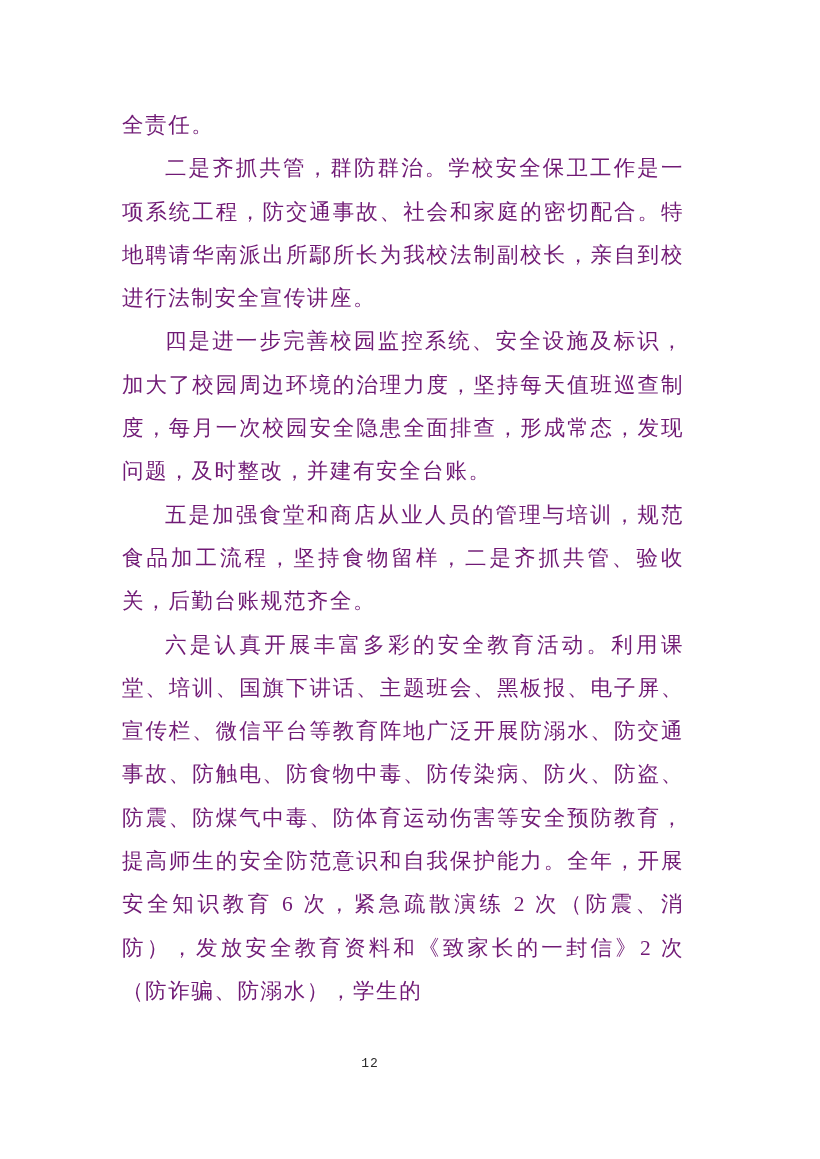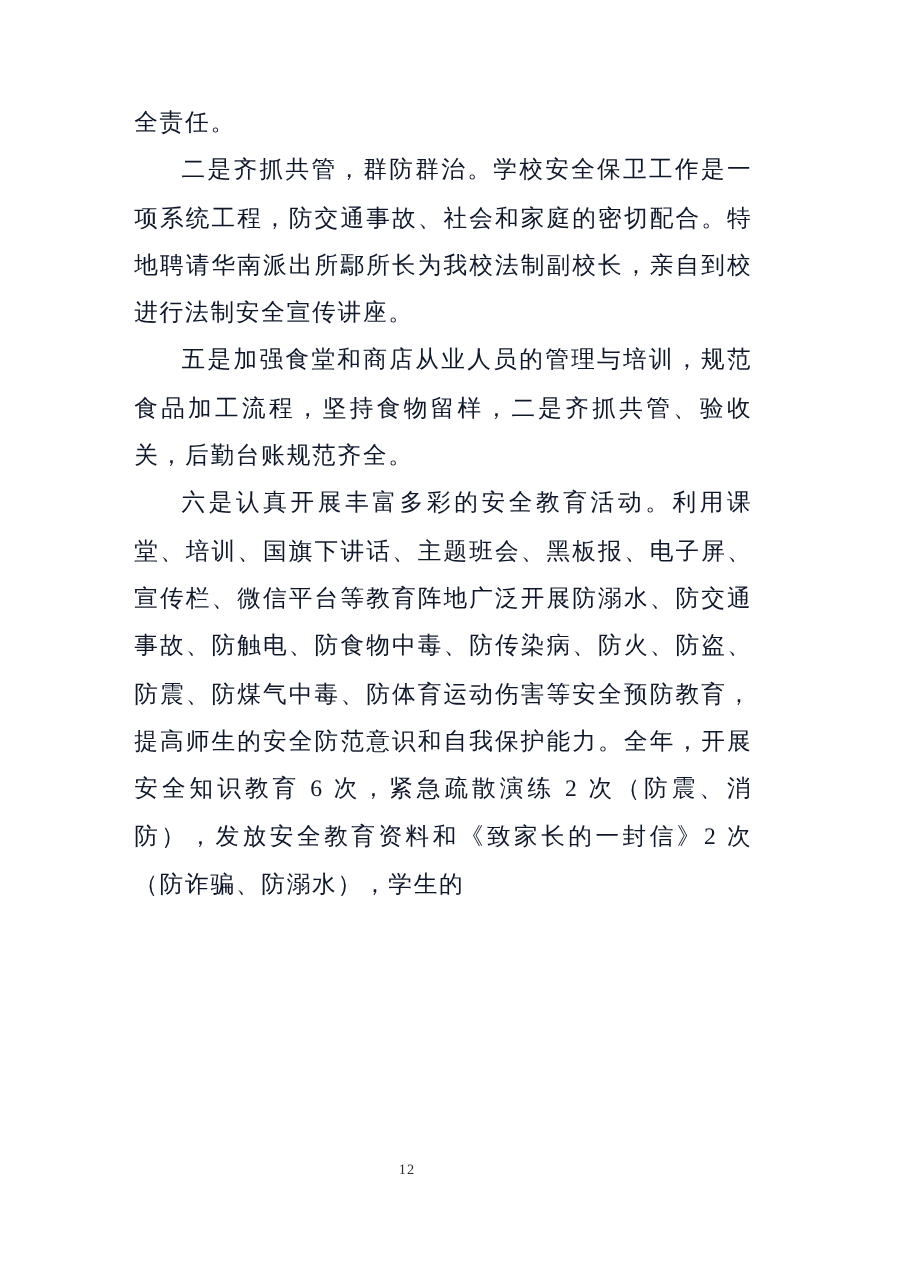--- a/index.html
+++ b/index.html
@@ -22,9 +22,9 @@
   .content {
     position: absolute;
     left: 122px;
-    top: 90px;
+    top: 104px;
     width: 562px;
-    color: #0f172a;
+    color: #701a75;
     font-size: 21.5px;
     line-height: 43.3px;
     letter-spacing: 1.6px;

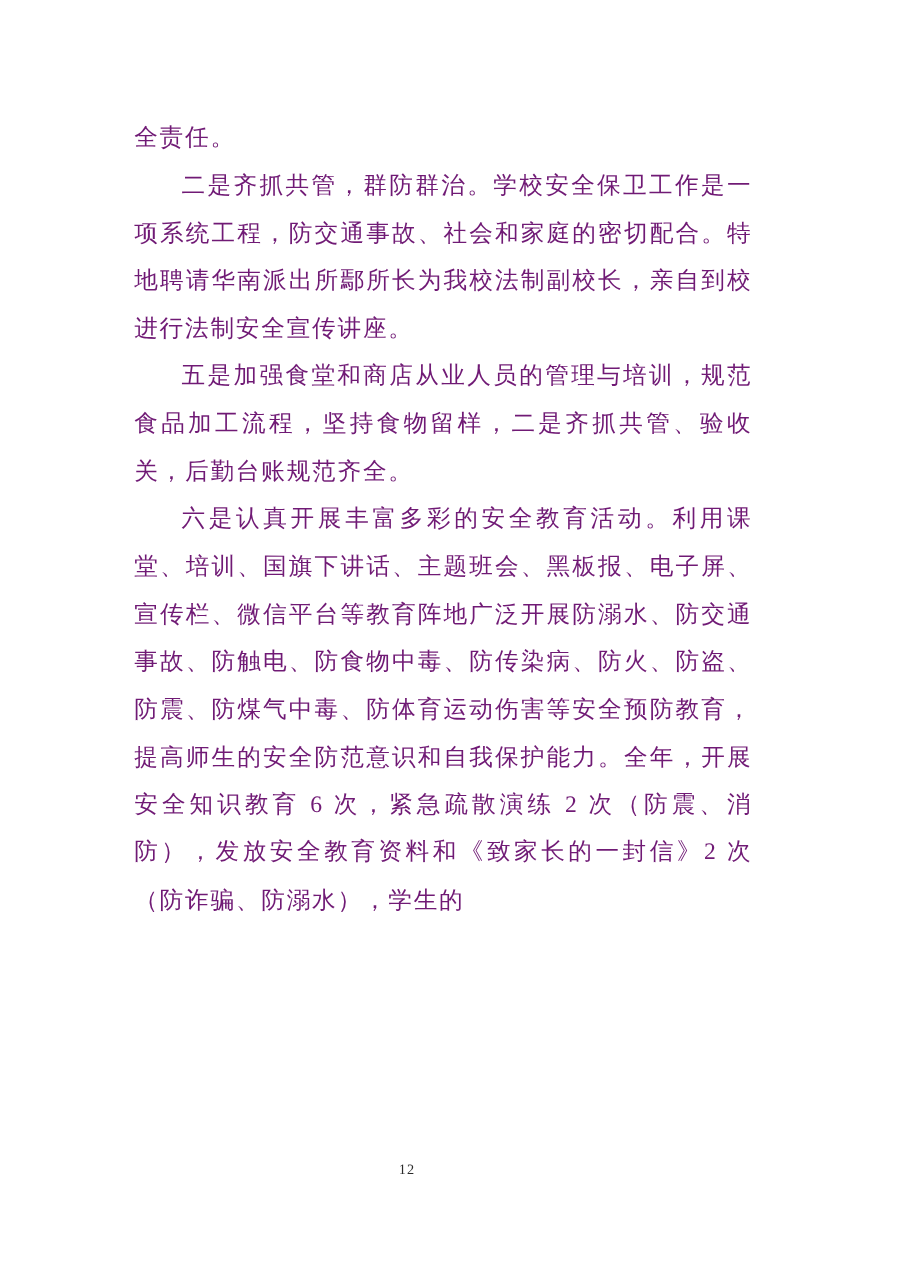--- a/index.html
+++ b/index.html
@@ -58,6 +58,7 @@
   <div class="content">
     <p class="para no-indent">全责任。</p>
     <p class="para">二是齐抓共管，群防群治。学校安全保卫工作是一项系统工程，防交通事故、社会和家庭的密切配合。特地聘请华南派出所鄢所长为我校法制副校长，亲自到校进行法制安全宣传讲座。</p>
+    <p class="para">四是进一步完善校园监控系统、安全设施及标识，加大了校园周边环境的治理力度，坚持每天值班巡查制度，每月一次校园安全隐患全面排查，形成常态，发现问题，及时整改，并建有安全台账。</p>
     <p class="para">五是加强食堂和商店从业人员的管理与培训，规范食品加工流程，坚持食物留样，二是齐抓共管、验收关，后勤台账规范齐全。</p>
     <p class="para">六是认真开展丰富多彩的安全教育活动。利用课堂、培训、国旗下讲话、主题班会、黑板报、电子屏、宣传栏、微信平台等教育阵地广泛开展防溺水、防交通事故、防触电、防食物中毒、防传染病、防火、防盗、防震、防煤气中毒、防体育运动伤害等安全预防教育，提高师生的安全防范意识和自我保护能力。全年，开展安全知识教育 6 次，紧急疏散演练 2 次（防震、消防），发放安全教育资料和《致家长的一封信》2 次（防诈骗、防溺水），学生的</p>
   </div>

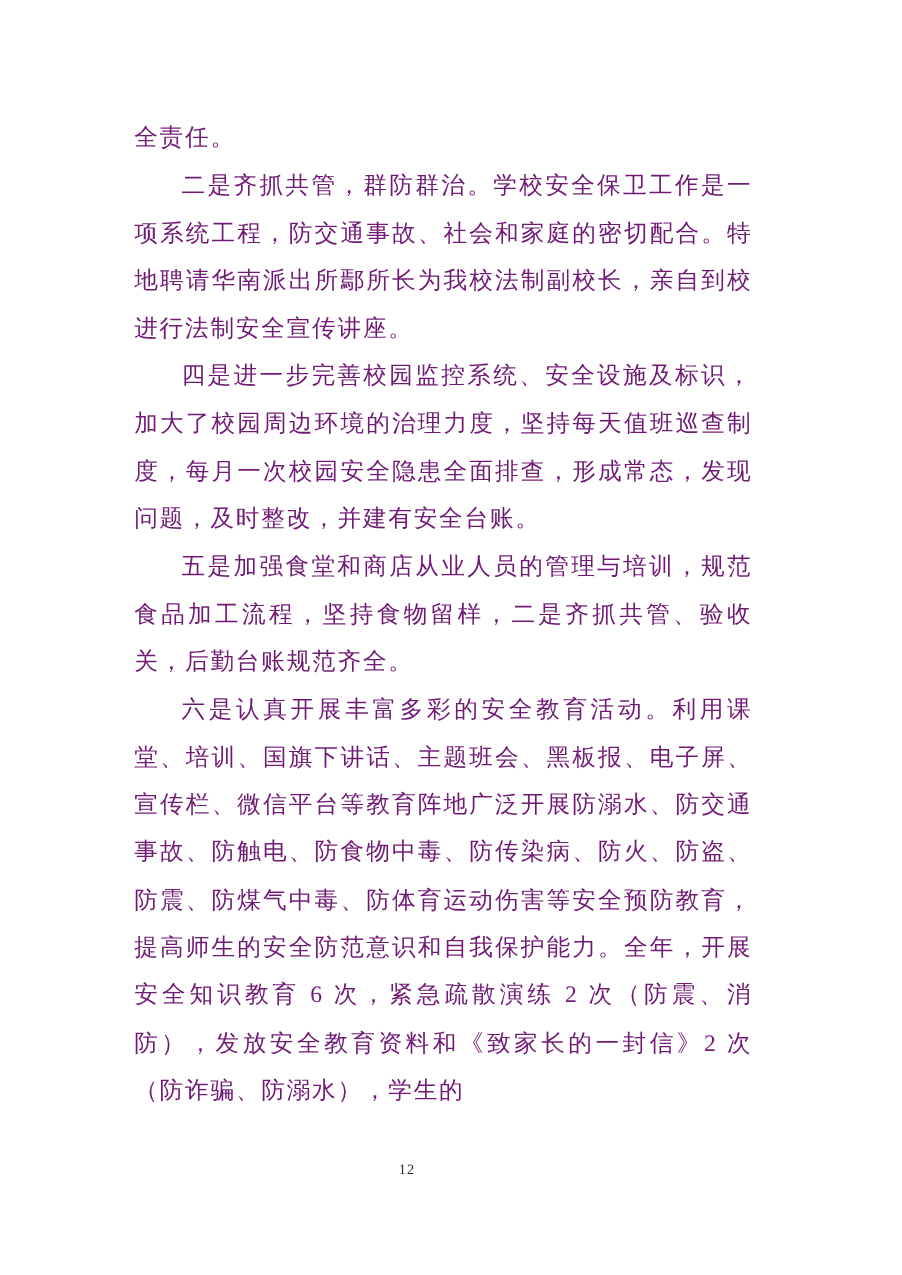--- a/index.html
+++ b/index.html
@@ -44,6 +44,7 @@
     left: 0;
     width: 740px;
     text-align: center;
+    font-family: Liberation Mono, monospace;
   }
   .page-num {
     font-size: 13px;

